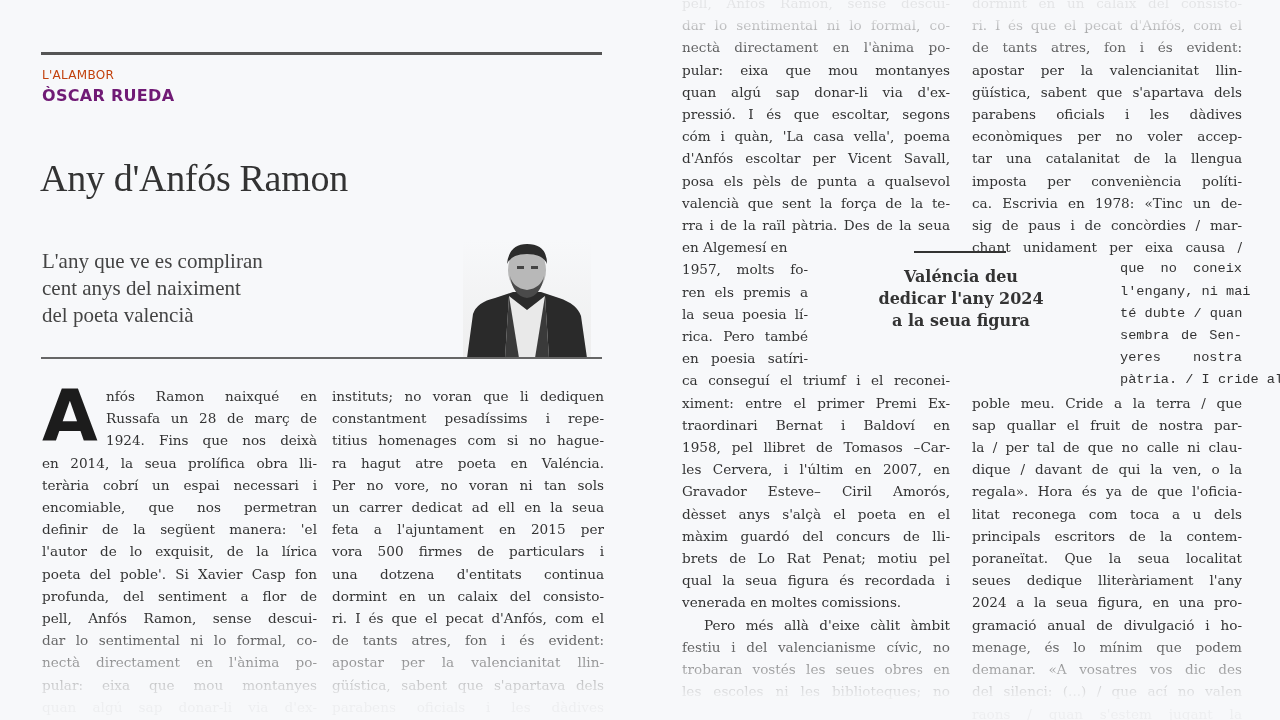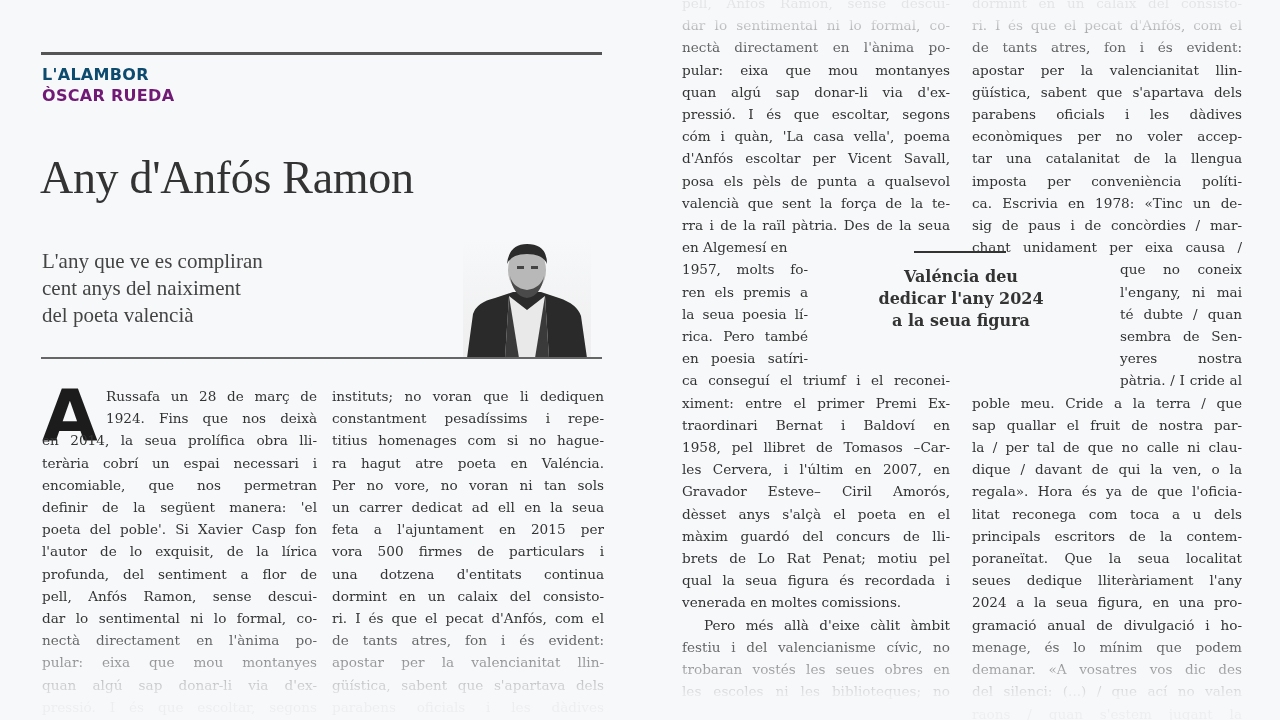--- a/index.html
+++ b/index.html
@@ -9,7 +9,7 @@
   
   .top-rule{position:absolute;left:41px;top:52px;width:561px;height:3px;background:#555;}
   .section{position:absolute;left:42px;top:66px;font-family:"DejaVu Sans","Liberation Sans",sans-serif;
-           font-size:16px;letter-spacing:.3px;color:#0c4a6e;line-height:18px;font-weight:bold;}
+           font-size:12px;letter-spacing:.3px;color:#c2410c;line-height:18px;}
   .author{position:absolute;left:42px;top:87px;font-family:"DejaVu Sans","Liberation Sans",sans-serif;
           font-weight:bold;font-size:16px;letter-spacing:.3px;color:#701a75;line-height:18px;}
   .headline{position:absolute;left:40px;top:152px;font-family:"Liberation Serif","DejaVu Serif",serif;

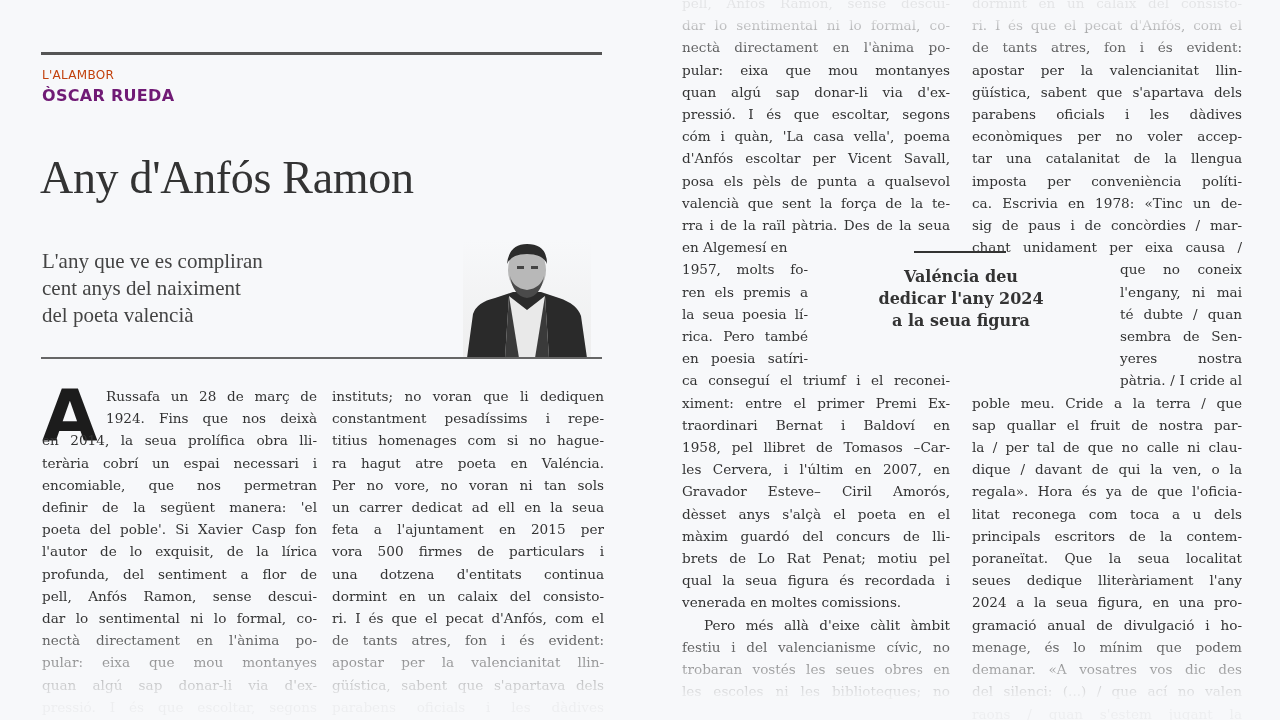--- a/index.html
+++ b/index.html
@@ -13,7 +13,7 @@
   .author{position:absolute;left:42px;top:87px;font-family:"DejaVu Sans","Liberation Sans",sans-serif;
           font-weight:bold;font-size:16px;letter-spacing:.3px;color:#701a75;line-height:18px;}
   .headline{position:absolute;left:40px;top:152px;font-family:"Liberation Serif","DejaVu Serif",serif;
-            font-size:46px;color:#333;line-height:52px;letter-spacing:-.3px;}
+            font-size:38px;color:#333;line-height:52px;letter-spacing:-.3px;}
   .subhead{position:absolute;left:42px;top:248px;width:300px;font-family:"Liberation Serif","DejaVu Serif",serif;
            font-size:21px;color:#444;line-height:27px;}
   .subhead span{display:block;}

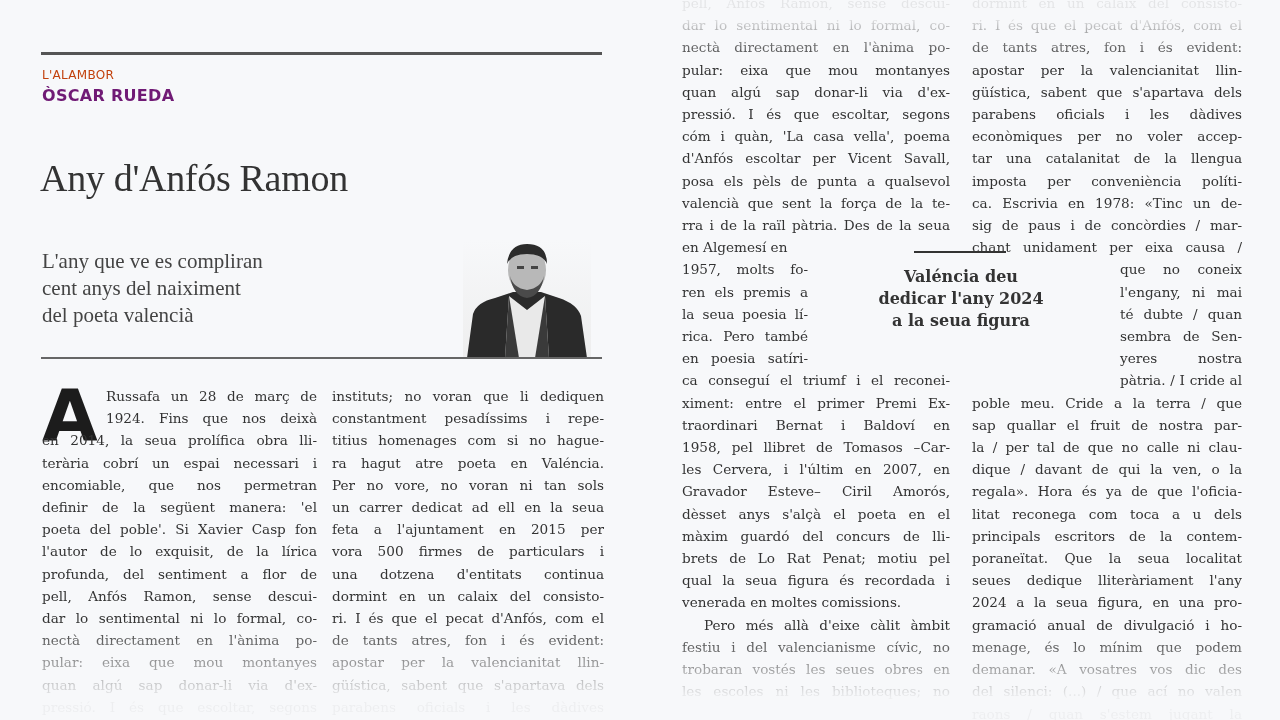--- a/index.html
+++ b/index.html
@@ -39,7 +39,7 @@
   .col3{left:682px;top:-8px;width:268px;}
   .col4{left:972px;top:-8px;width:270px;}
   .narrow{width:126px !important;}
-  .col4 .narrowr{margin-left:148px;width:122px;}
+  .col4 .narrowr{margin-left:148px;width:122px;font-family:Liberation Mono, monospace;}
   .pull-rule{position:absolute;left:914px;top:251px;width:92px;height:2px;background:#333;}
   .pullquote{position:absolute;left:858px;top:266px;width:206px;text-align:center;
              font-family:"DejaVu Serif","Liberation Serif",serif;font-weight:bold;font-size:16px;

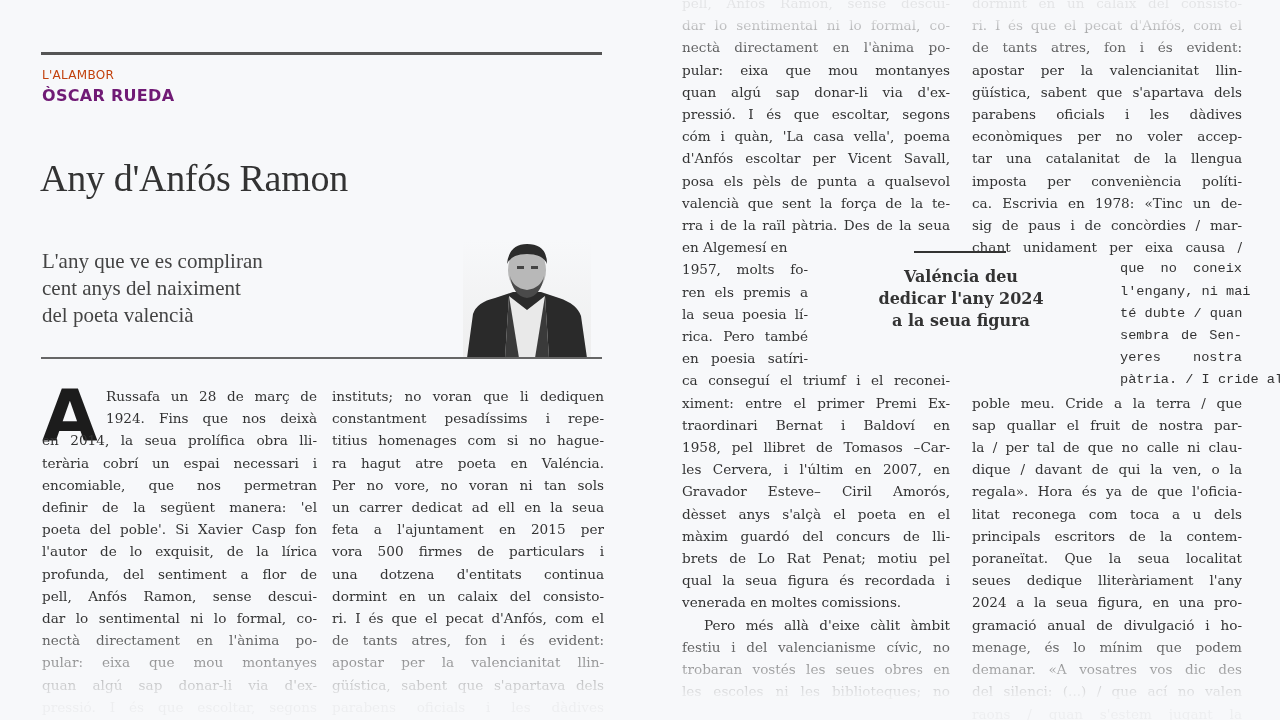--- a/index.html
+++ b/index.html
@@ -85,6 +85,7 @@
 
   <div class="dropcap">A</div>
   <div class="col col1">
+    <span class="indent">nfós Ramon naixqué en</span>
     <span class="indent">Russafa un 28 de març de</span>
     <span class="indent">1924. Fins que nos deixà</span>
     <span>en 2014, la seua prolífica obra lli-</span>

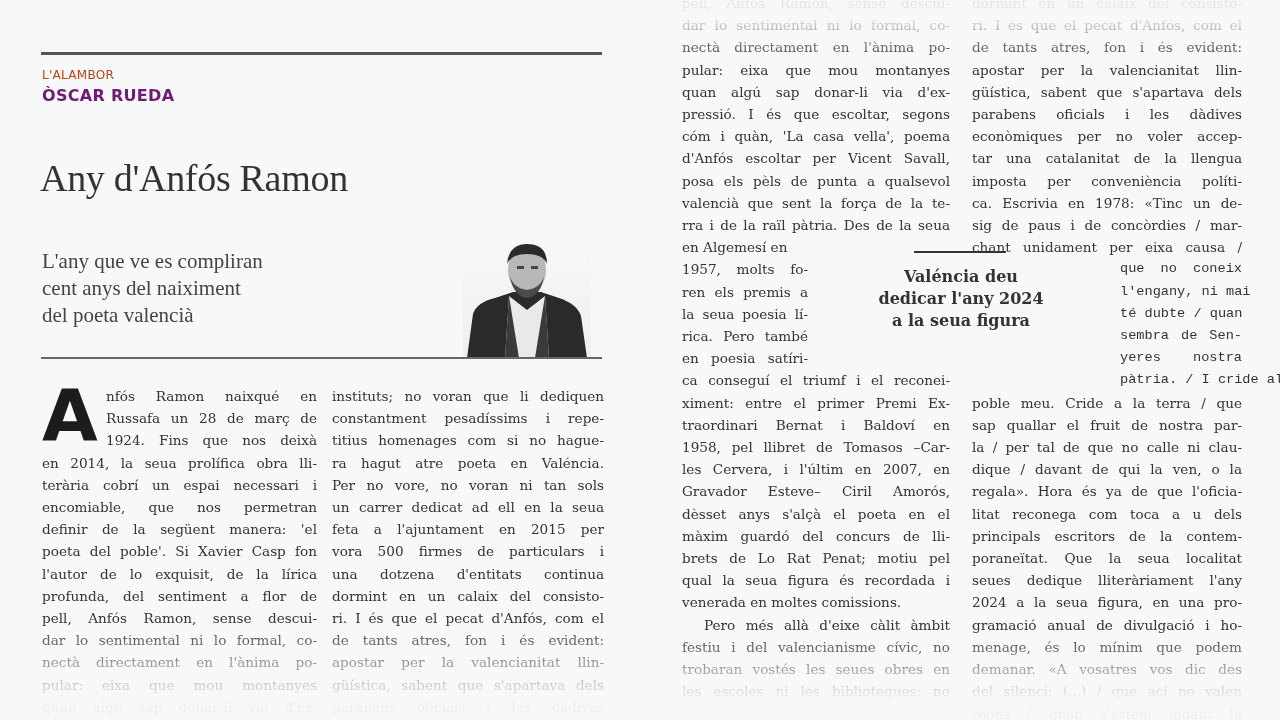--- a/index.html
+++ b/index.html
@@ -92,8 +92,8 @@
     <span>terària cobrí un espai necessari i</span>
     <span>encomiable, que nos permetran</span>
     <span>definir de la següent manera: 'el</span>
+    <span>l'autor de lo exquisit, de la lírica</span>
     <span>poeta del poble'. Si Xavier Casp fon</span>
-    <span>l'autor de lo exquisit, de la lírica</span>
     <span>profunda, del sentiment a flor de</span>
     <span>pell, Anfós Ramon, sense descui-</span>
     <span>dar lo sentimental ni lo formal, co-</span>

